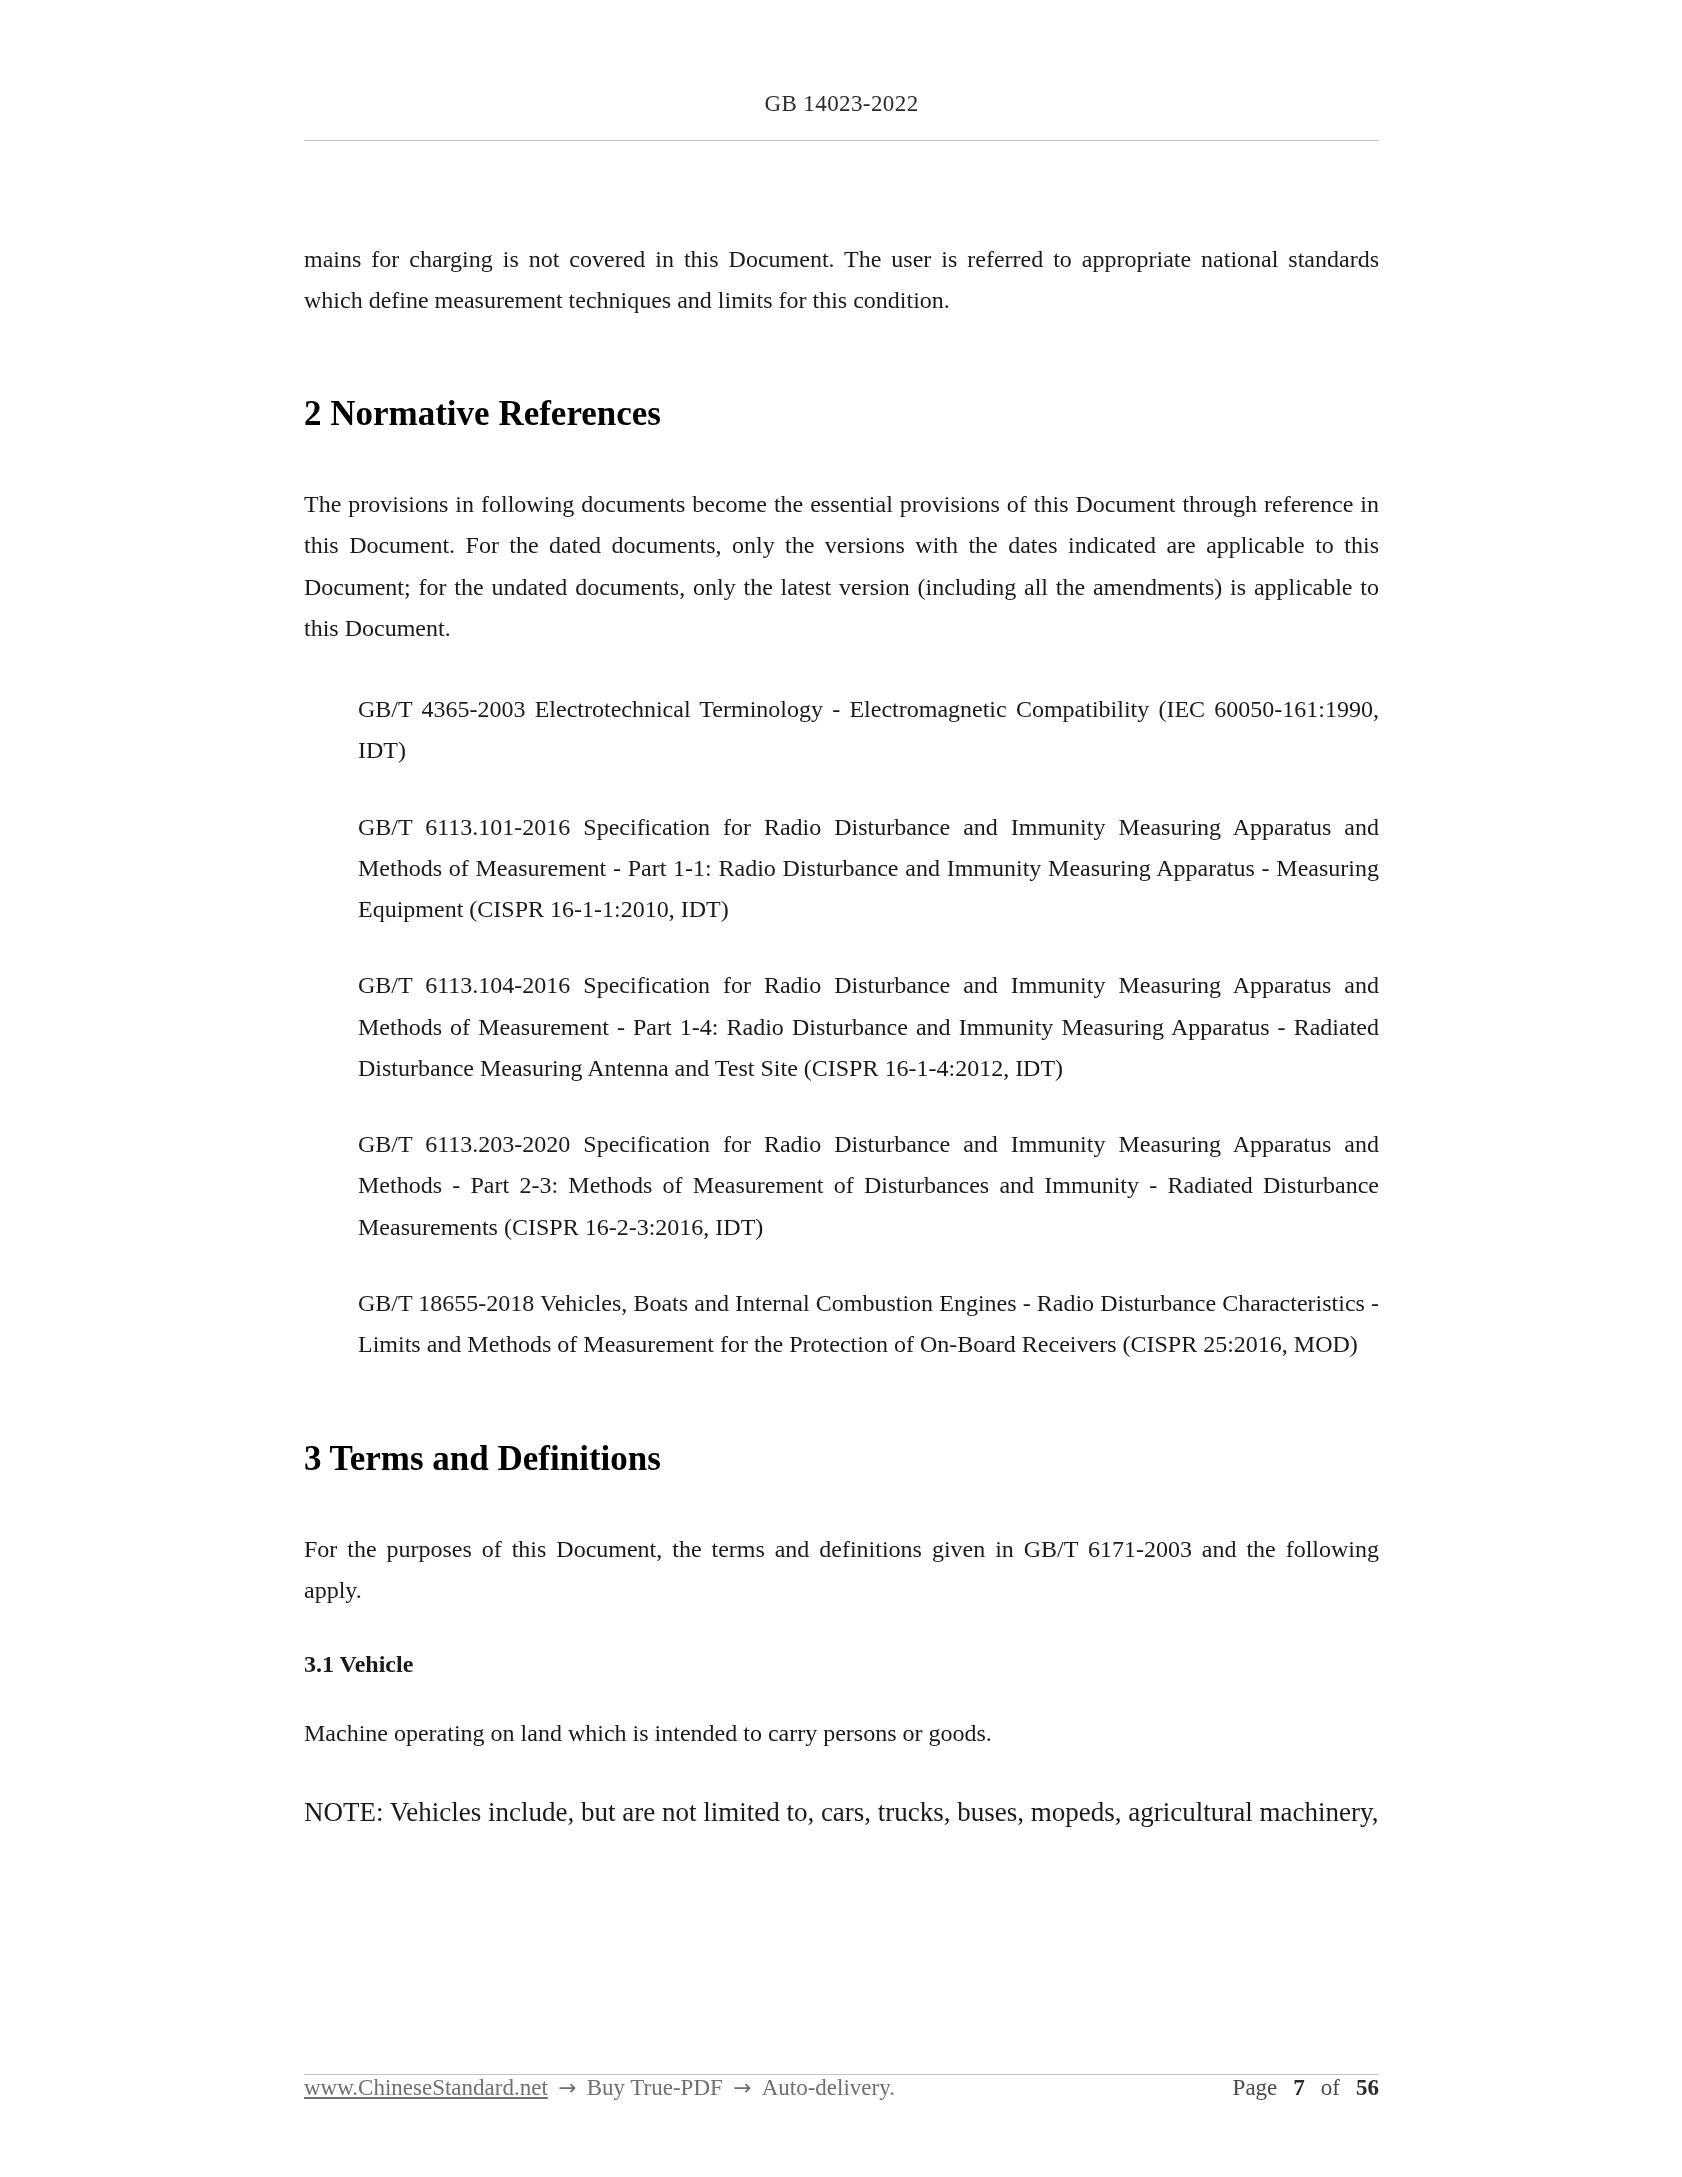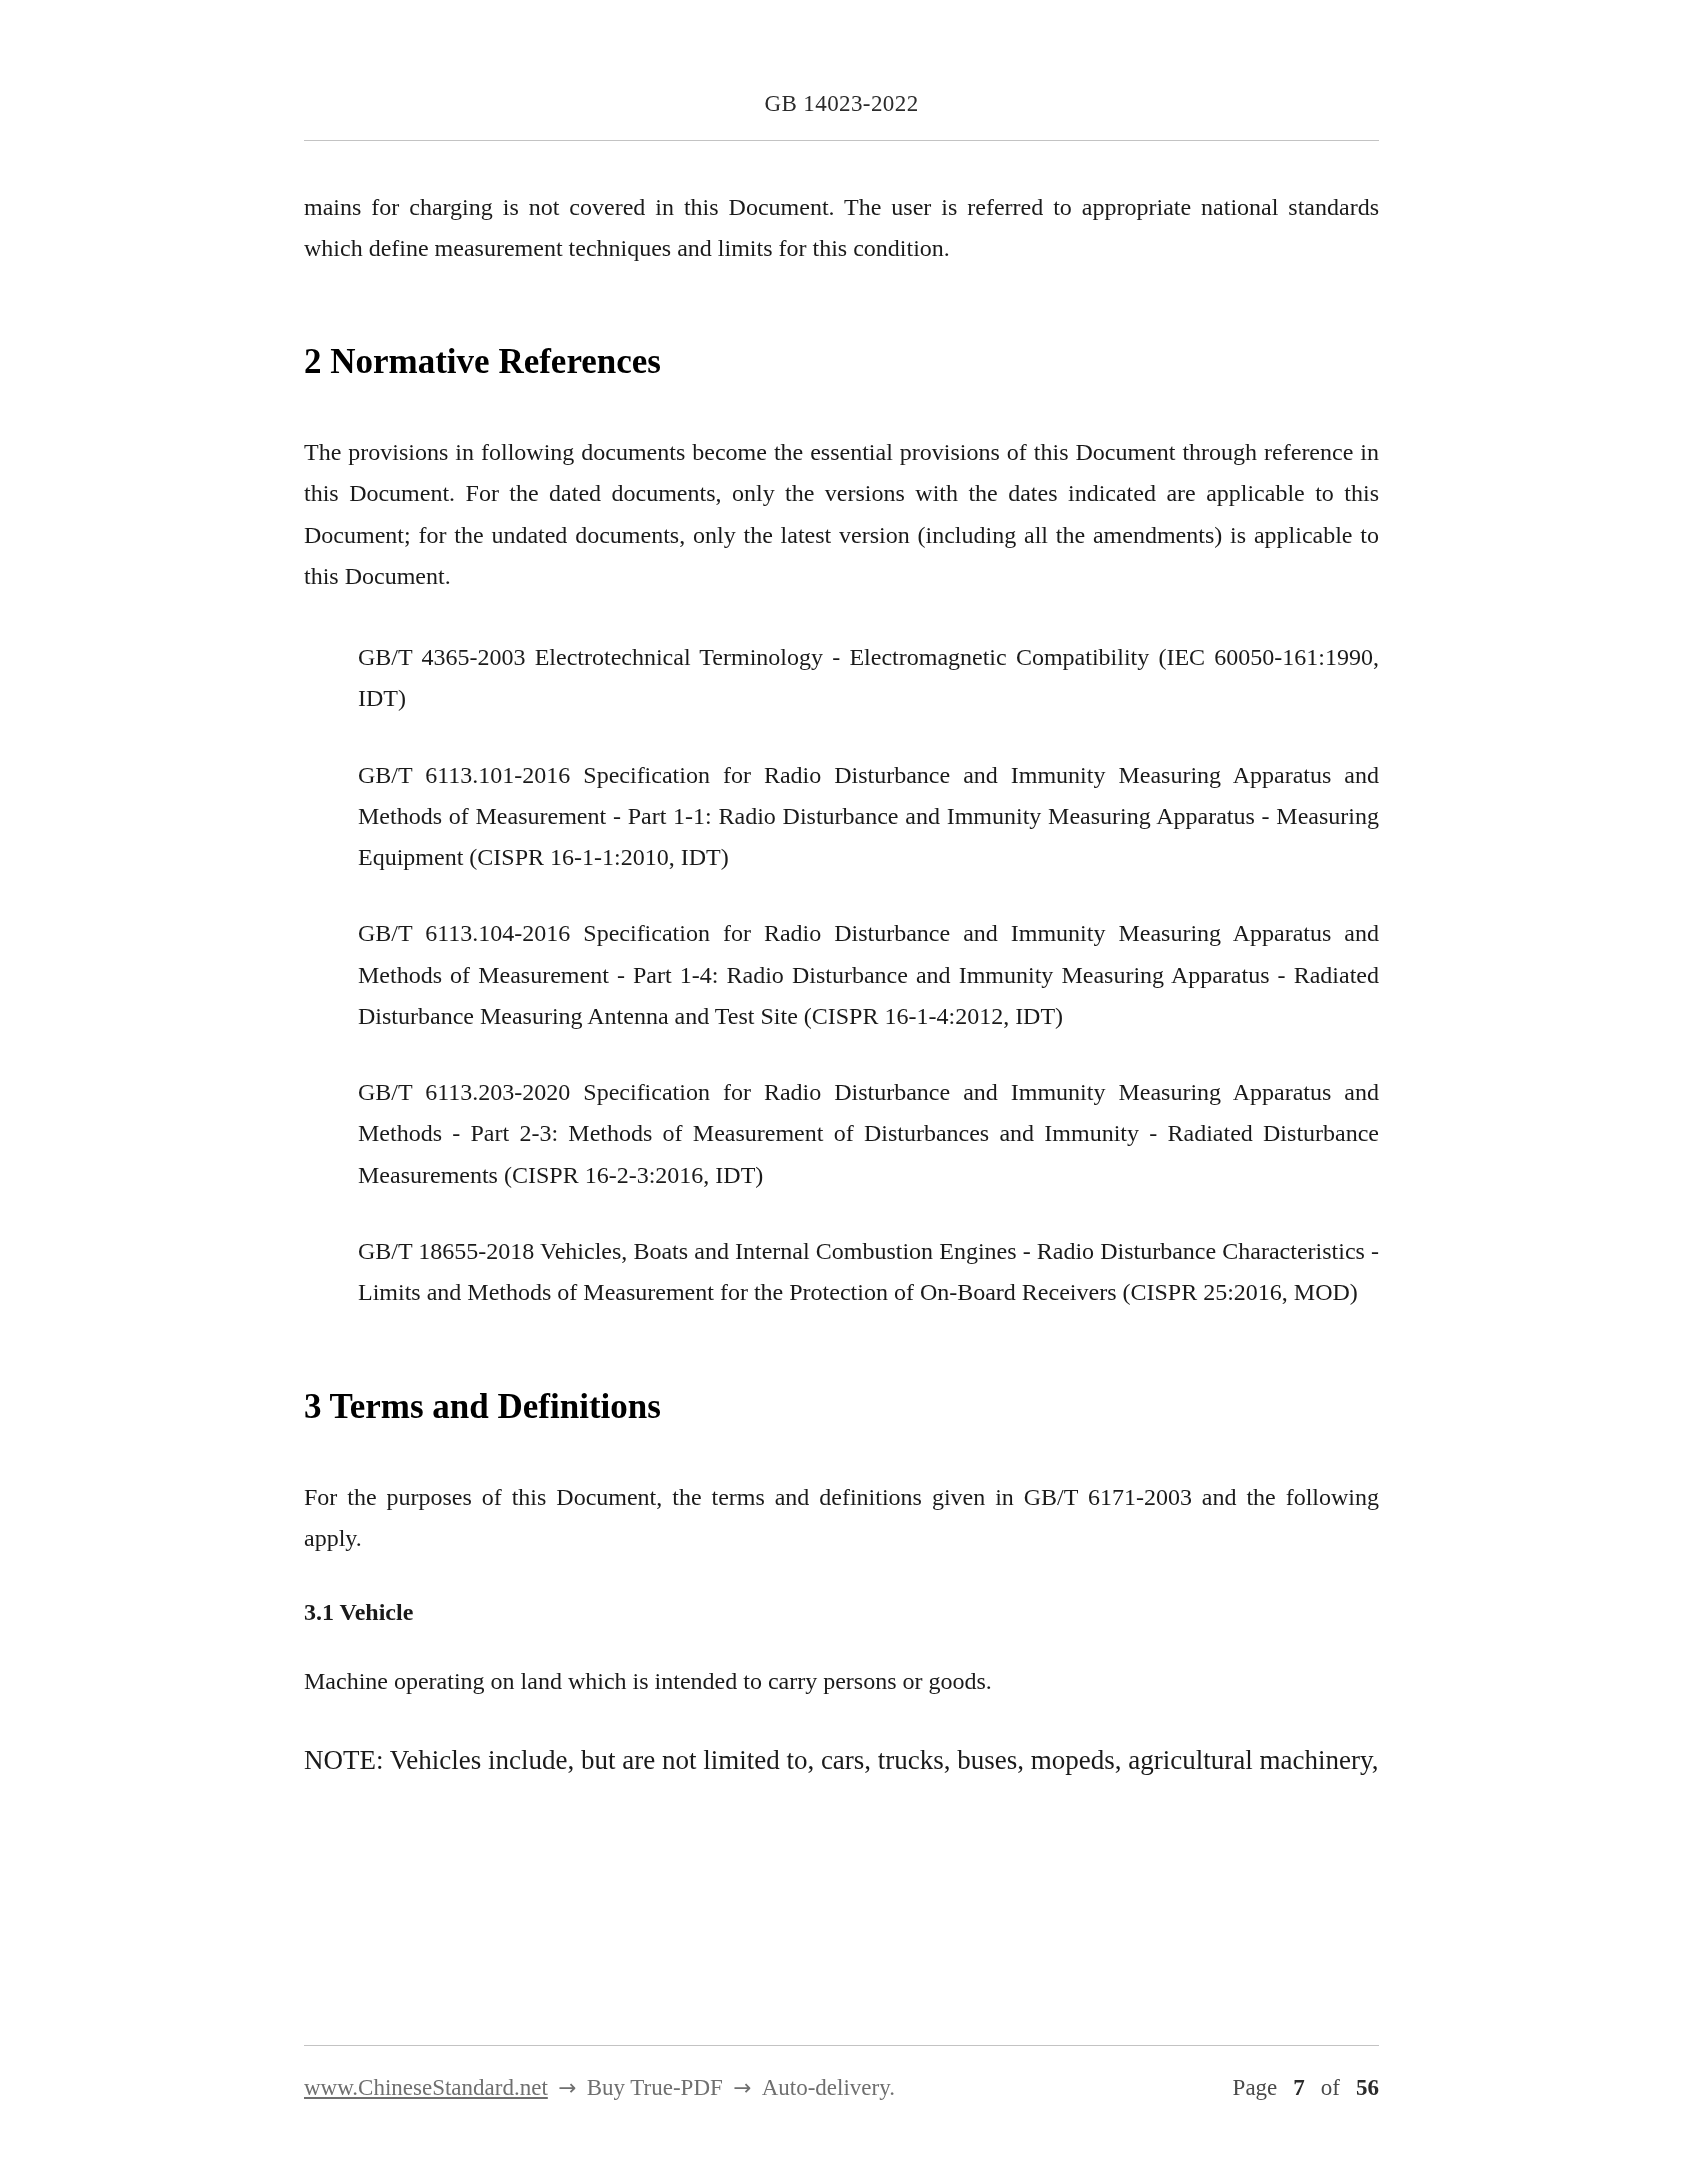--- a/index.html
+++ b/index.html
@@ -35,7 +35,7 @@
     color: #2b2b2b;
   }
   .body-text {
-    padding-top: 46px;
+    padding-top: 98px;
   }
   p.para {
     font-size: 24px;

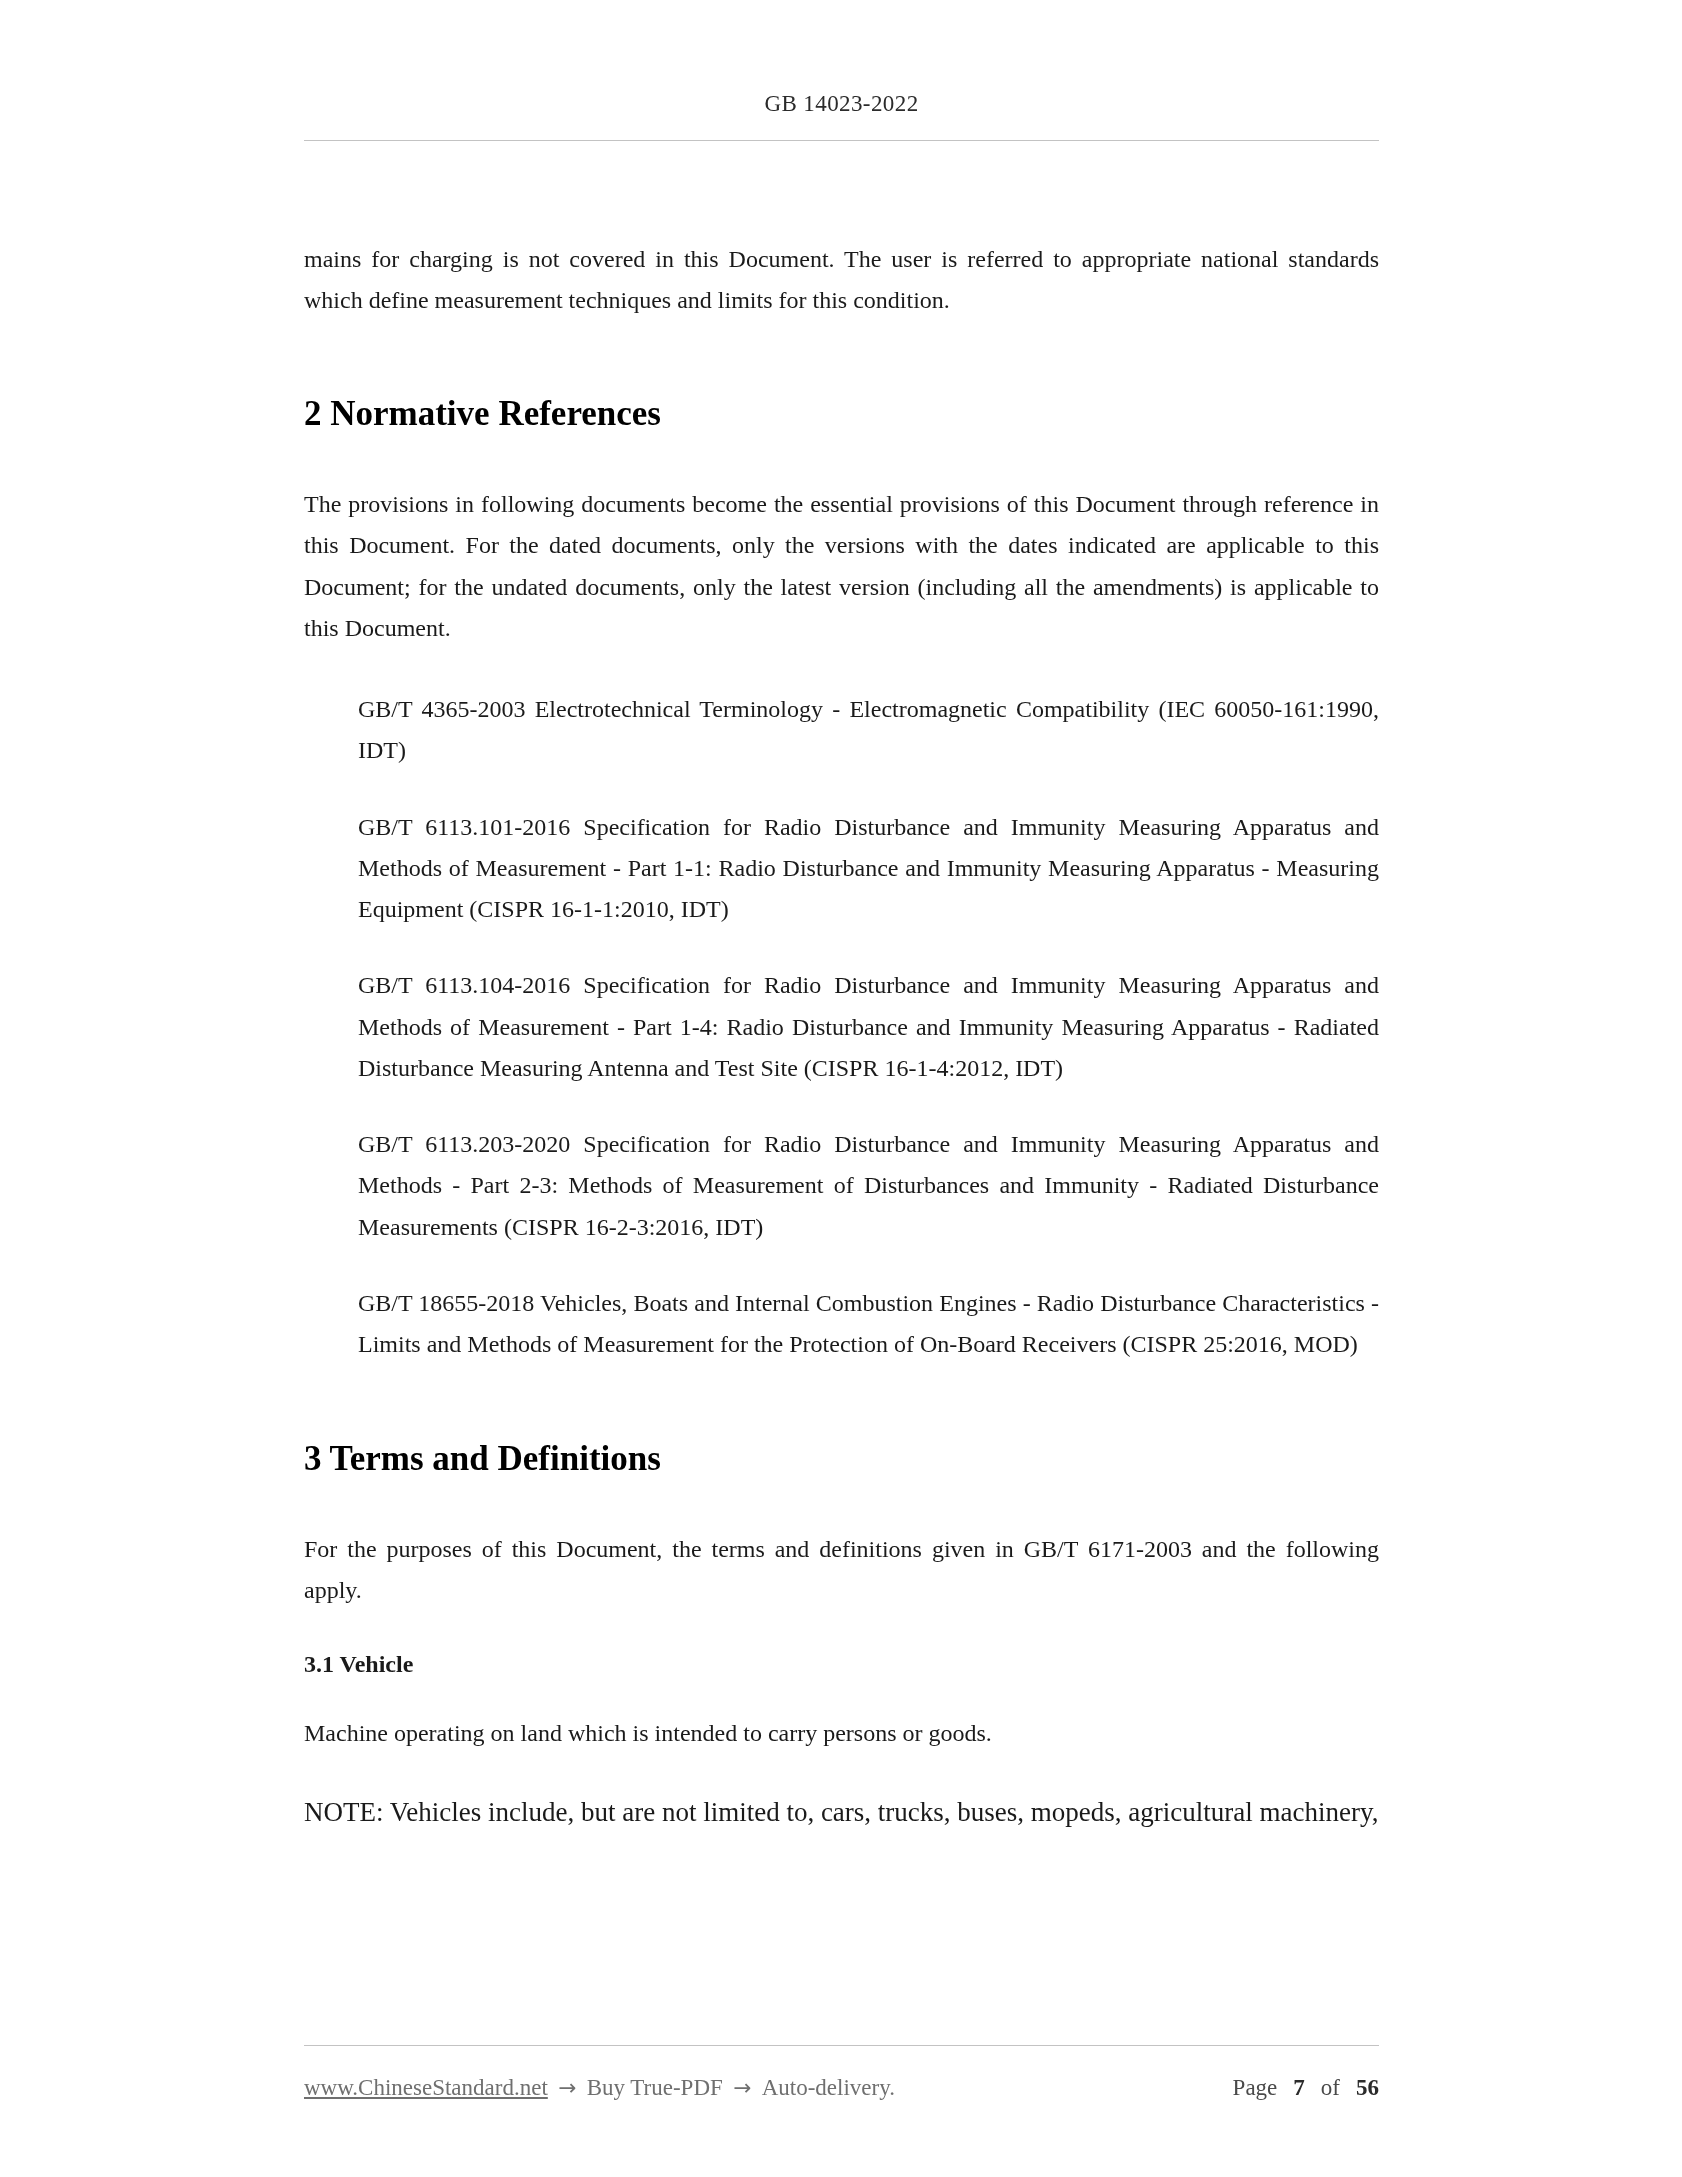--- a/index.html
+++ b/index.html
@@ -82,7 +82,6 @@
     right: 304px;
     bottom: 76px;
     border-top: 0.9px solid #c3c3c3;
-    padding-top: 29px;
     display: flex;
     justify-content: space-between;
     align-items: baseline;

